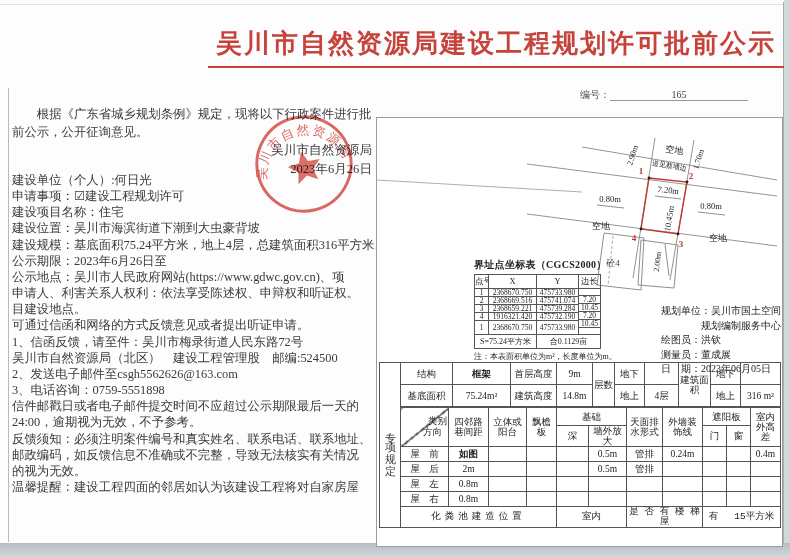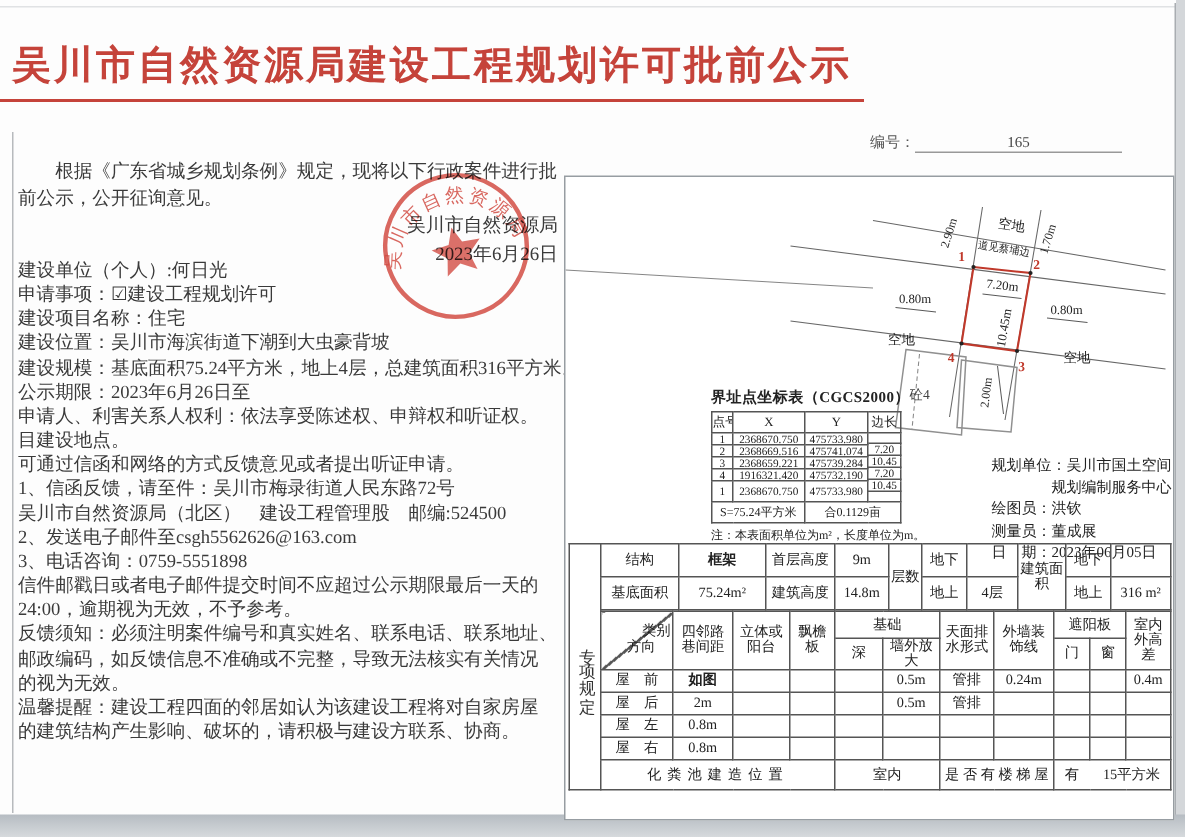--- a/index.html
+++ b/index.html
@@ -20,7 +20,7 @@
   .edge-right{position:absolute;left:784px;top:0;width:6px;height:558px;background:#d4d7da;}
   .edge-bottom{position:absolute;left:0;top:543px;width:790px;height:15px;background:linear-gradient(#b6bcc2,#d6dadd);}
 
-  .title-wrap{position:absolute;left:0;top:26px;width:784px;text-align:left;}
+  .title-wrap{position:absolute;left:0;top:26px;width:784px;text-align:right;}
   .title-wrap .t{display:inline-block;font-size:26px;font-weight:bold;letter-spacing:2px;color:var(--title-red);border-bottom:2px solid var(--title-red);padding:0 8px 5px 8px;}
 
   .doc-no{position:absolute;left:560px;top:88px;width:215px;font-size:10px;color:#555;margin-left:20px;}

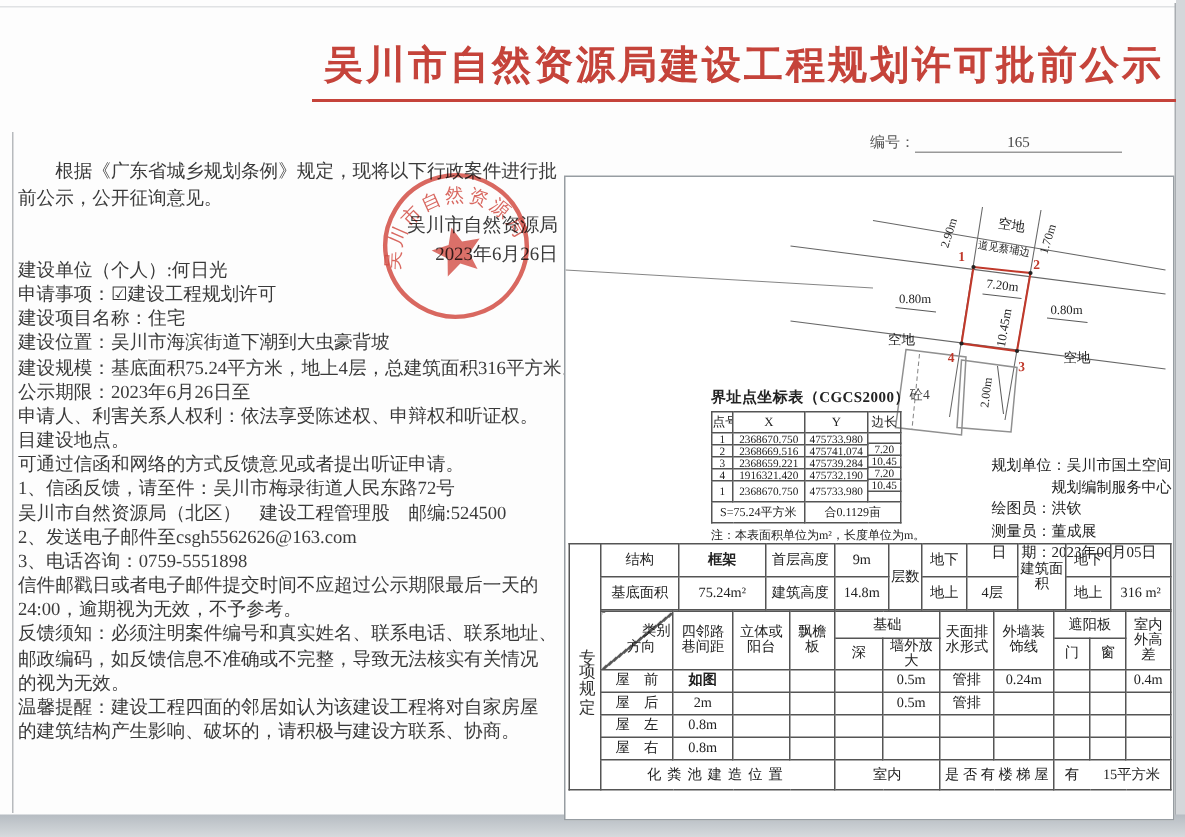--- a/index.html
+++ b/index.html
@@ -103,6 +103,7 @@
     <div>建设位置：吴川市海滨街道下潮到大虫豪背坡</div>
     <div>建设规模：基底面积75.24平方米，地上4层，总建筑面积316平方米。</div>
     <div>公示期限：2023年6月26日至</div>
+    <div>公示地点：吴川市人民政府网站(https://www.gdwc.gov.cn)、项</div>
     <div>申请人、利害关系人权利：依法享受陈述权、申辩权和听证权。</div>
     <div>目建设地点。</div>
     <div>可通过信函和网络的方式反馈意见或者提出听证申请。</div>

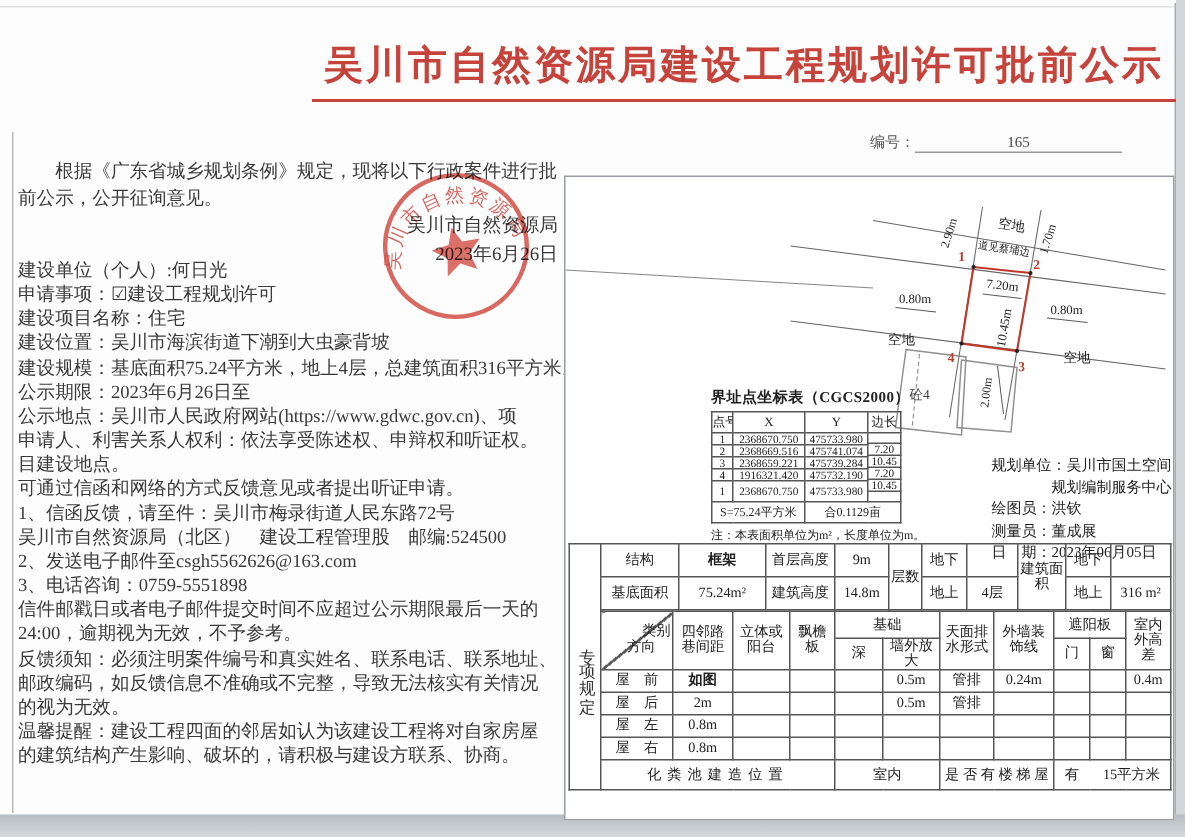--- a/index.html
+++ b/index.html
@@ -61,7 +61,7 @@
   table.spec-main tr.bt td{height:19px;}
   td.diag{background:linear-gradient(to bottom right,transparent 48.5%,#555 48.5%,#555 51.5%,transparent 51.5%);padding:0 2px;}
   td.diag .cat{display:block;text-align:right;line-height:11px;}
-  td.diag .dir{display:block;text-align:left;line-height:11px;padding-left:16px;}
+  td.diag .dir{display:block;text-align:center;line-height:11px;padding-left:16px;}
   td.al{text-align:left;padding-left:4px;}
   td.septic{letter-spacing:4px;}
   .gap{margin-left:16px;}

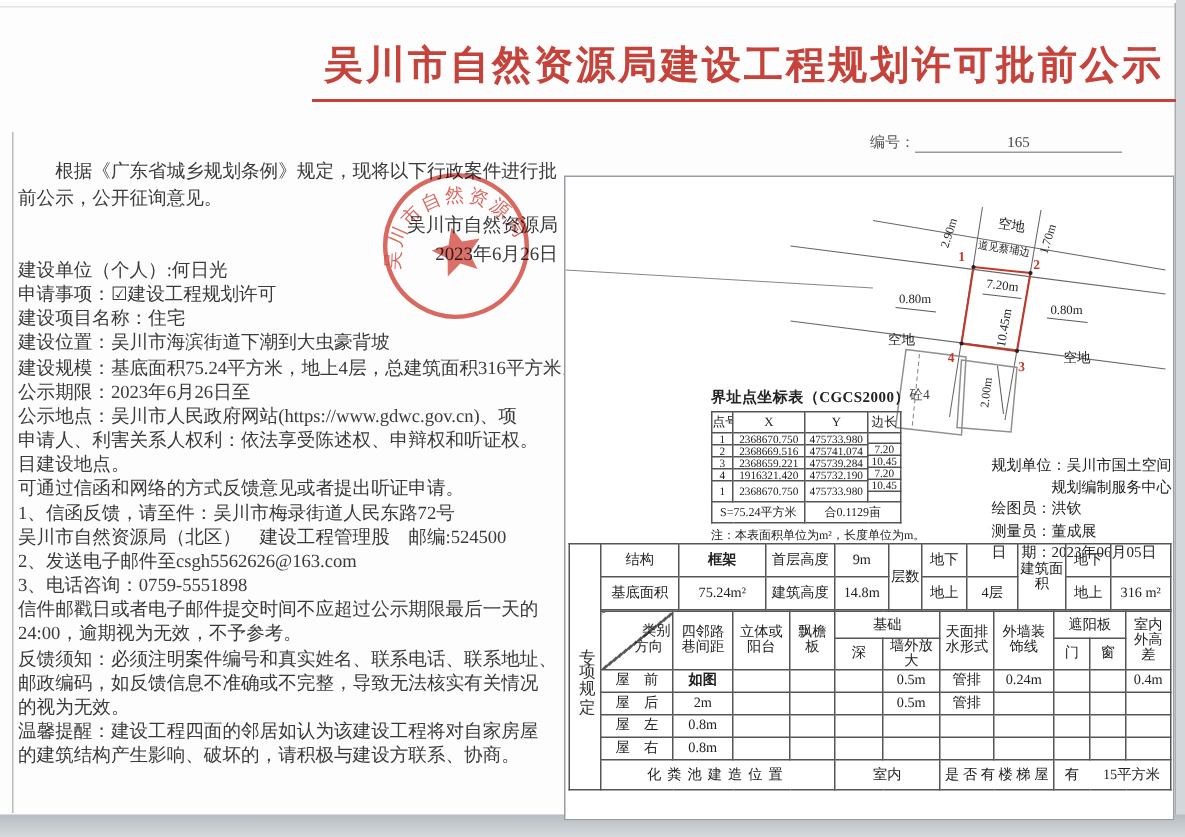--- a/index.html
+++ b/index.html
@@ -117,7 +117,6 @@
     <div>邮政编码，如反馈信息不准确或不完整，导致无法核实有关情况</div>
     <div>的视为无效。</div>
     <div>温馨提醒：建设工程四面的邻居如认为该建设工程将对自家房屋</div>
-    <div>的建筑结构产生影响、破坏的，请积极与建设方联系、协商。</div>
   </div>
 
   <svg class="seal" viewBox="0 0 110 110">

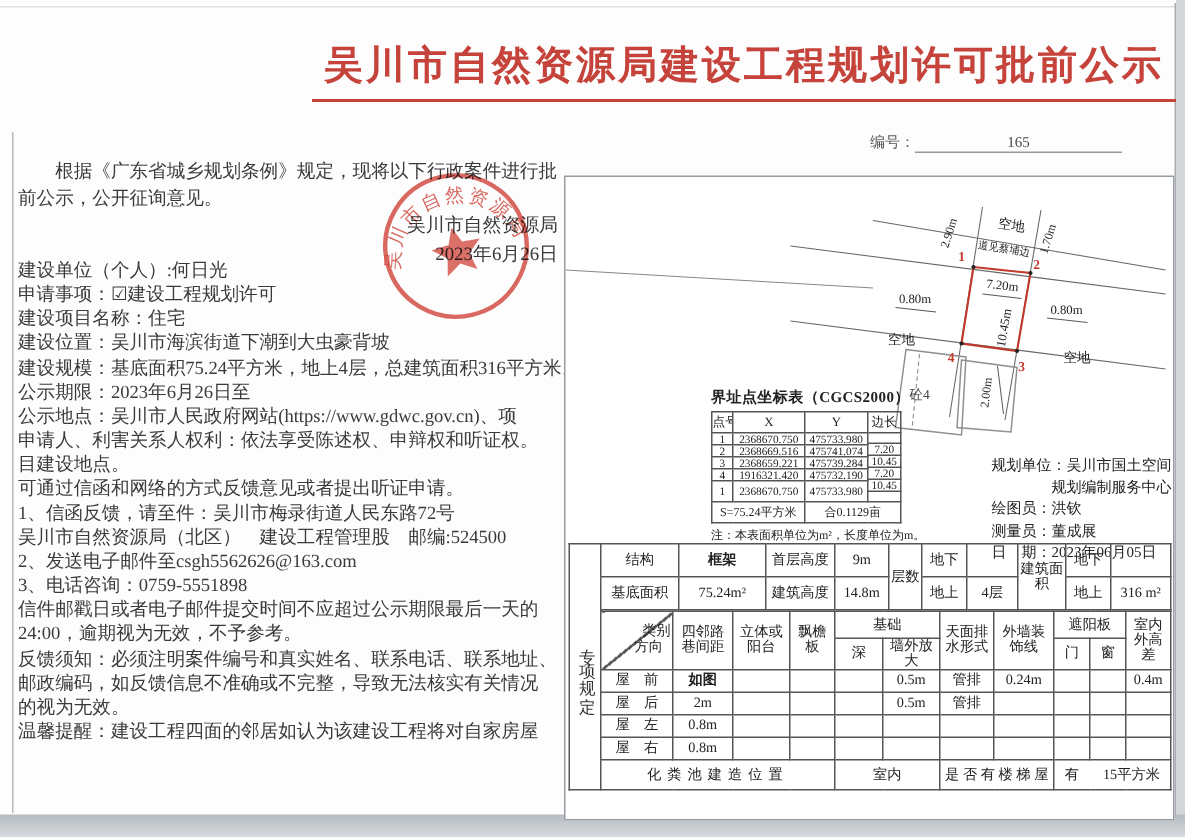--- a/index.html
+++ b/index.html
@@ -58,7 +58,7 @@
   table.spec-main tr.hd1 td{height:17px;}
   table.spec-main tr.hd2 td{height:14px;}
   table.spec-main tr.dr td{height:14px;}
-  table.spec-main tr.bt td{height:19px;}
+  table.spec-main tr.bt td{height:19px;font-family:Liberation Mono, monospace;}
   td.diag{background:linear-gradient(to bottom right,transparent 48.5%,#555 48.5%,#555 51.5%,transparent 51.5%);padding:0 2px;}
   td.diag .cat{display:block;text-align:right;line-height:11px;}
   td.diag .dir{display:block;text-align:center;line-height:11px;padding-left:16px;}

